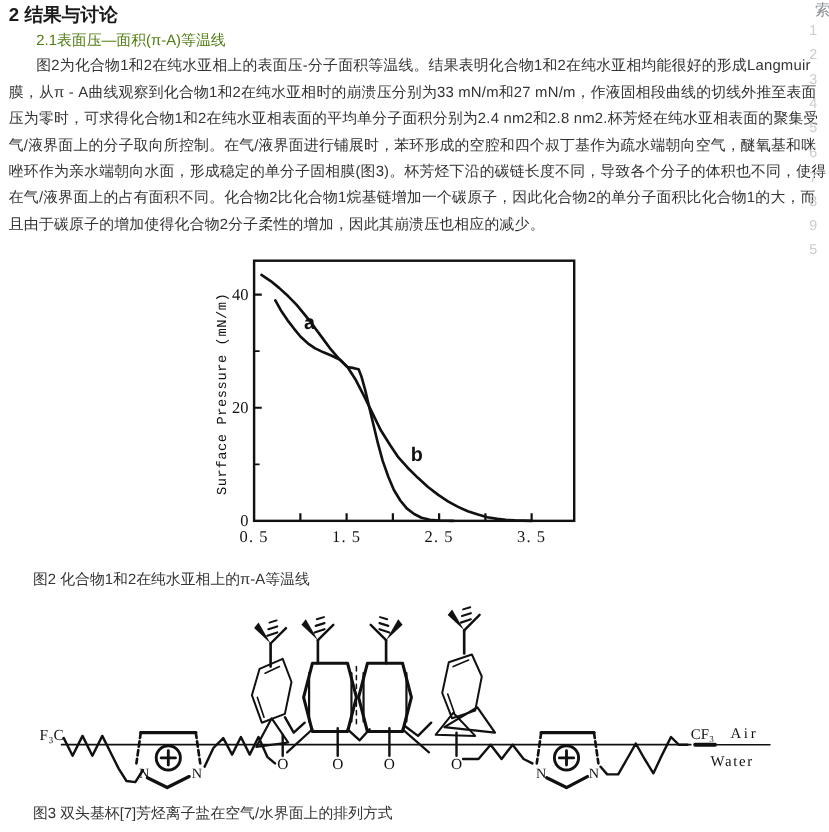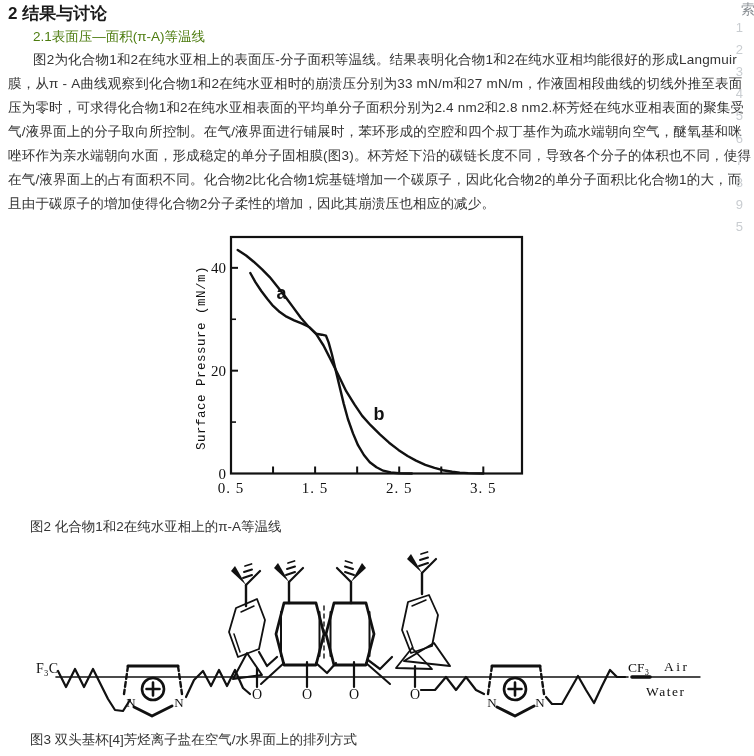--- a/index.html
+++ b/index.html
@@ -175,7 +175,7 @@
   <text x="664" y="671" font-size="13.5" letter-spacing="2.5" fill="#111" stroke="none" font-family="Liberation Serif, serif">Air</text>
   <text x="646" y="696" font-size="13.5" letter-spacing="1.5" fill="#111" stroke="none" font-family="Liberation Serif, serif">Water</text>
 </svg>
-<div class="caption" id="caption-fig3">图3 双头基杯[4]芳烃离子盐在空气/水界面上的排列方式</div>
+<div class="caption" id="caption-fig3">图3 双头基杯[7]芳烃离子盐在空气/水界面上的排列方式</div>
 
 <div class="index-char">索</div>
 <div id="sidebar">

